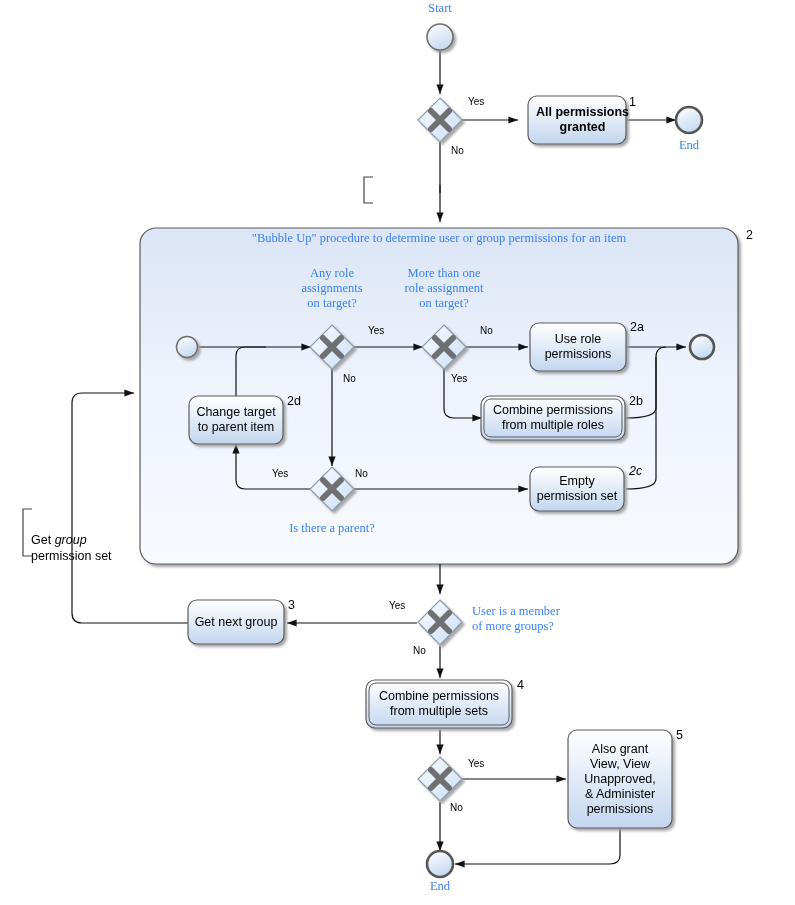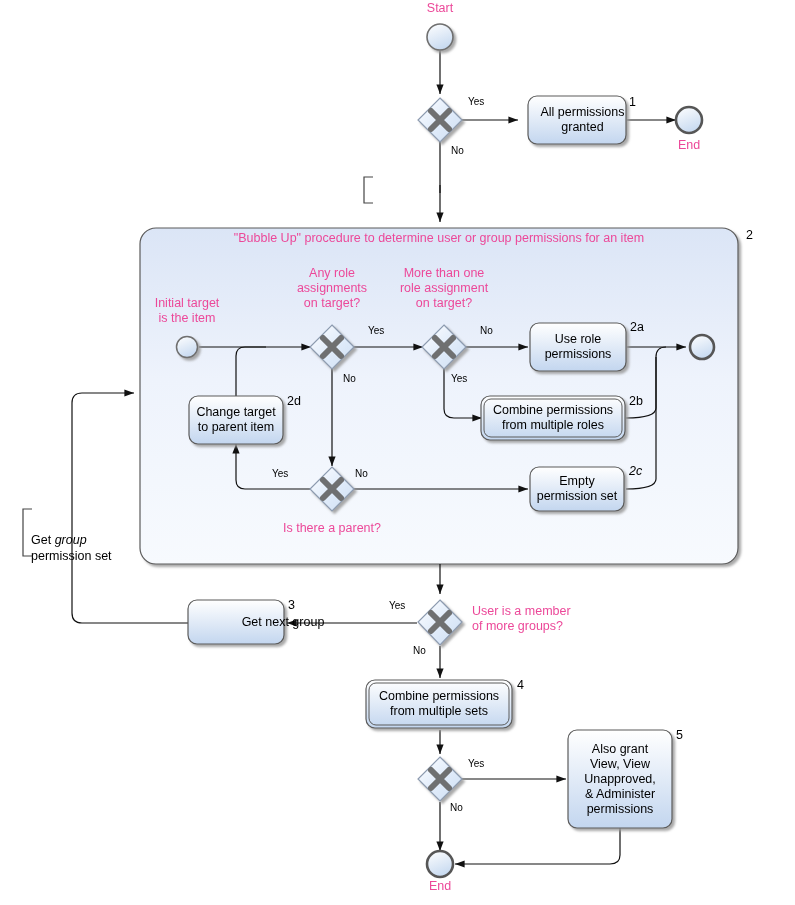--- a/index.html
+++ b/index.html
@@ -6,7 +6,7 @@
   body{width:795px;height:905px;font-family:"Liberation Sans",sans-serif;}
   #stage{position:relative;width:795px;height:905px;overflow:hidden;background:#fff;}
   svg{position:absolute;left:0;top:0;}
-  .lbl{position:absolute;font-family:Liberation Sans, sans-serif;font-size:12.5px;color:#ec4899;
+  .lbl{position:absolute;font-family:Liberation Serif, serif;font-size:12.5px;color:#3b82f6;
        line-height:15px;text-align:center;white-space:pre-line;}
   .lbl.left{text-align:left;}
   .num{position:absolute;font-family:"Liberation Sans",sans-serif;font-size:12.5px;color:#000;}

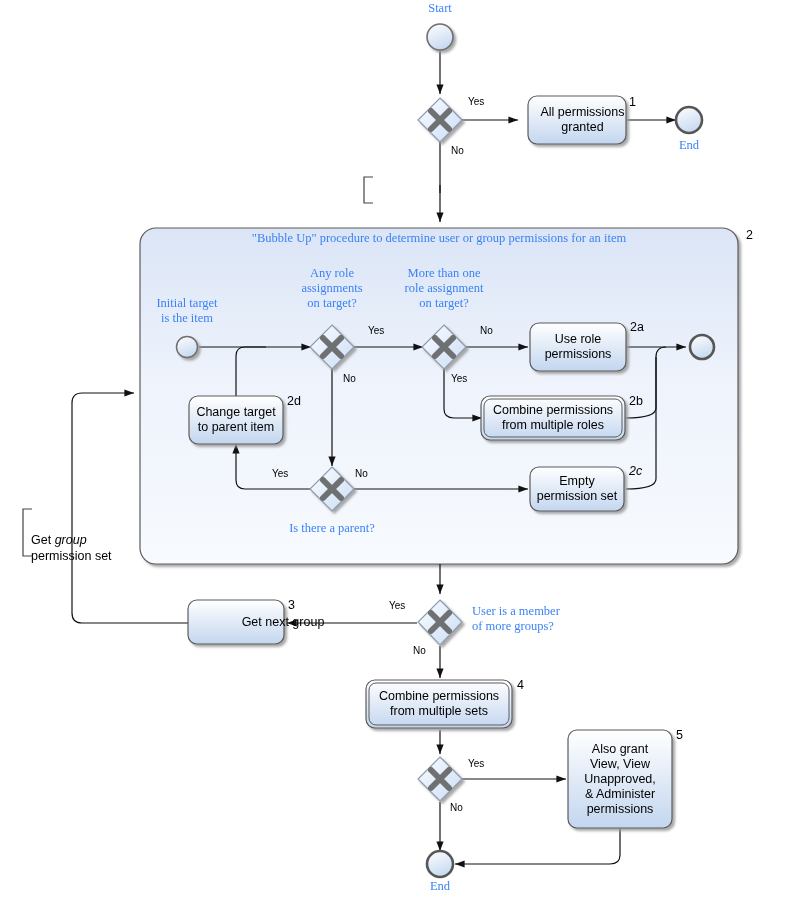--- a/index.html
+++ b/index.html
@@ -179,7 +179,7 @@
   <div class="lbl" style="left:127px;top:296px;width:120px;">Initial target
 is the item</div>
 
-  <div class="taskname" style="left:528px;top:96px;width:109px;height:48px;">All permissions
+  <div class="taskname" style="left:528px;top:96px;width:109px;height:48px;font-weight:bold;">All permissions
 granted</div>
   <div class="taskname" style="left:530px;top:323px;width:96px;height:48px;">Use role
 permissions</div>

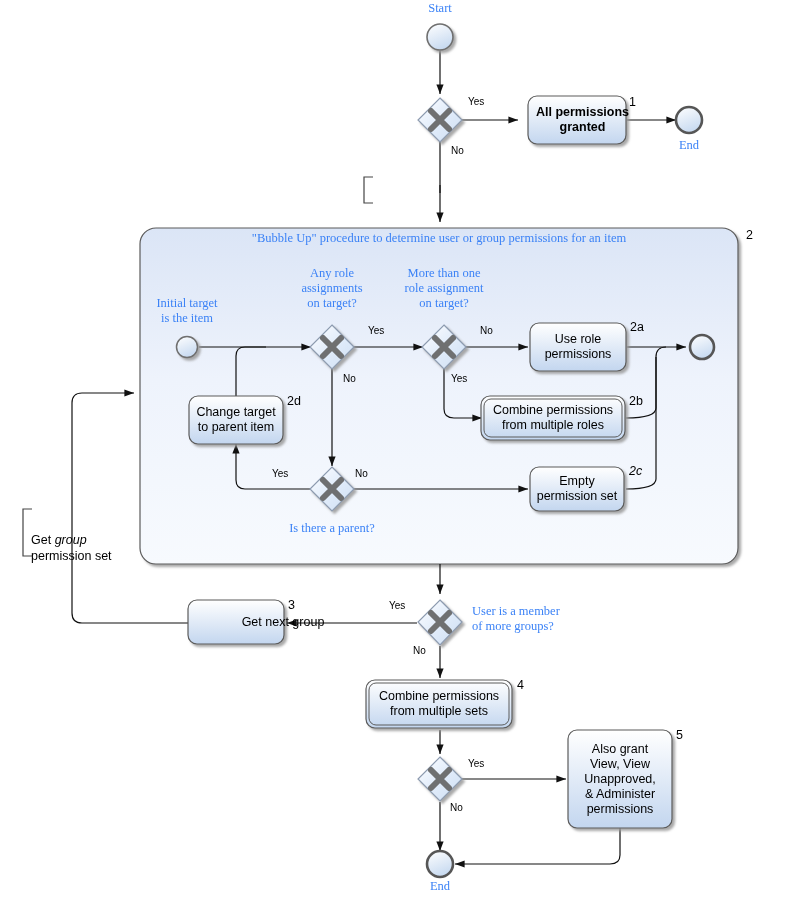--- a/index.html
+++ b/index.html
@@ -176,8 +176,6 @@
 of more groups?</div>
 
   <div class="lbl" style="left:150px;top:231px;width:578px;">"Bubble Up" procedure to determine user or group permissions for an item</div>
-  <div class="lbl" style="left:127px;top:296px;width:120px;">Initial target
-is the item</div>
 
   <div class="taskname" style="left:528px;top:96px;width:109px;height:48px;font-weight:bold;">All permissions
 granted</div>

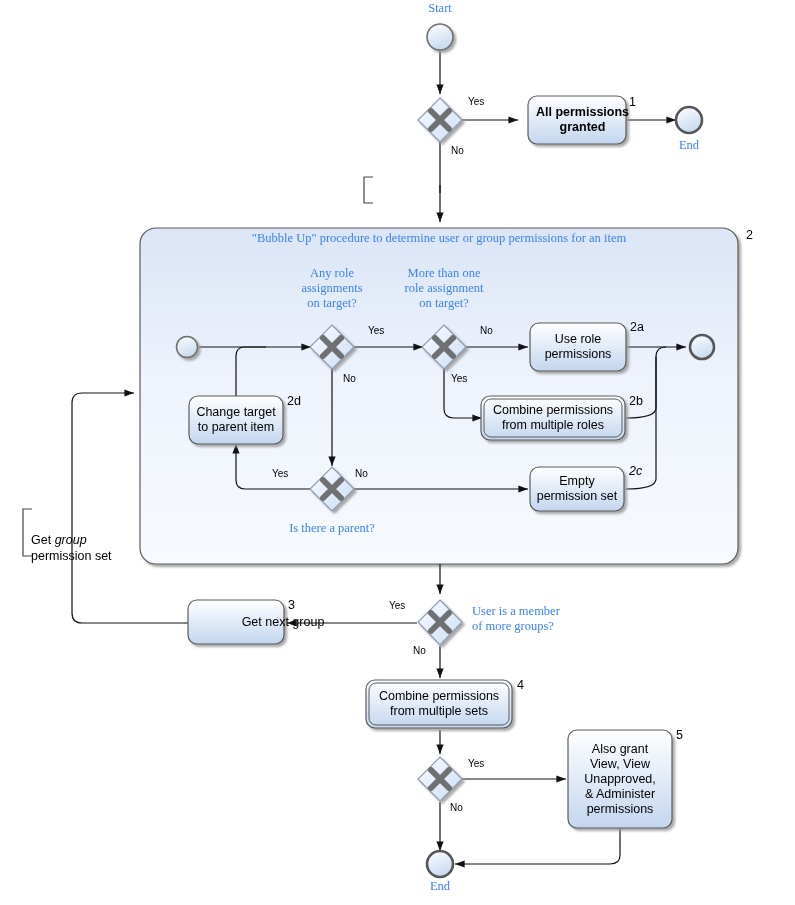--- a/index.html
+++ b/index.html
@@ -187,7 +187,7 @@
 permission set</div>
   <div class="taskname" style="left:189px;top:396px;width:94px;height:48px;">Change target
 to parent item</div>
-  <div class="taskname" style="left:188px;top:600px;width:96px;height:44px;padding-left:47px;">Get next group</div>
+  <div class="taskname" style="left:188px;top:600px;width:96px;height:44px;">Get next group</div>
   <div class="taskname" style="left:369px;top:683px;width:140px;height:42px;">Combine permissions
 from multiple sets</div>
   <div class="taskname" style="left:568px;top:730px;width:104px;height:98px;">Also grant

